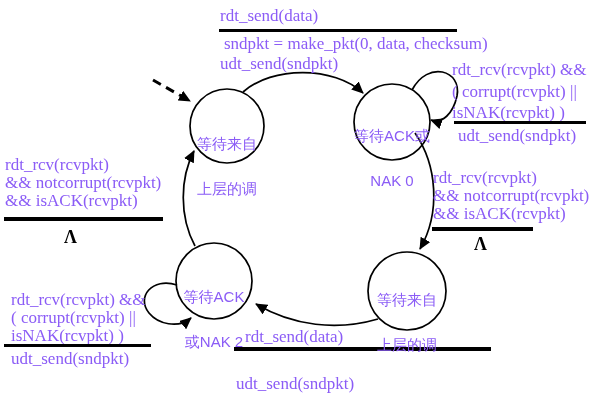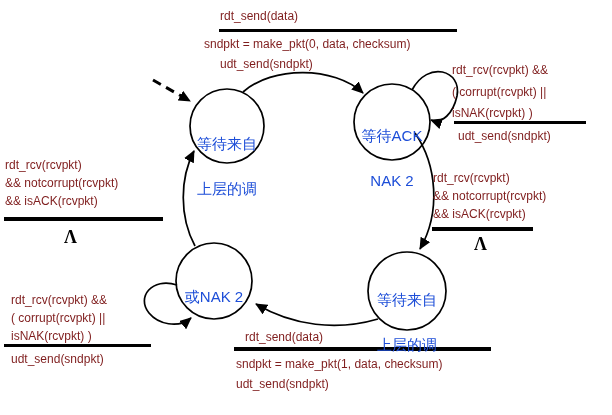--- a/index.html
+++ b/index.html
@@ -9,7 +9,7 @@
   }
   svg.strokes { position:absolute; left:0; top:0; width:612px; height:415px; }
   .code {
-    position:absolute; font-size:12px; line-height:18px; white-space:pre; color:#7f1d1d;
+    position:absolute; font-size:17px; line-height:18px; white-space:pre; color:#8b5cf6;font-family:Liberation Serif, serif;
   }
   .rule { position:absolute; background:#000; }
   .lambda {

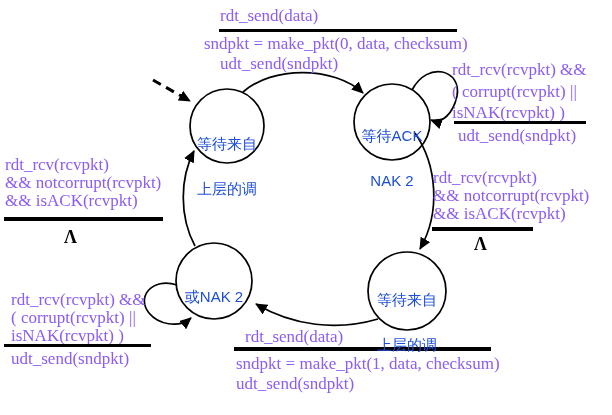--- a/index.html
+++ b/index.html
@@ -50,7 +50,7 @@
 
   <div class="code" style="left:220px; top:7px">rdt_send(data)</div>
   <div class="rule" style="left:219px; top:29px; width:238px; height:3px"></div>
-  <div class="code" style="left:204px; top:35px">sndpkt = make_pkt(0, data, checksum)</div>
+  <div class="code" style="left:224px; top:35px">sndpkt = make_pkt(0, data, checksum)</div>
   <div class="code" style="left:220px; top:55px">udt_send(sndpkt)</div>
 
   <div class="code" style="left:452px; top:61px">rdt_rcv(rcvpkt) &amp;&amp;</div>

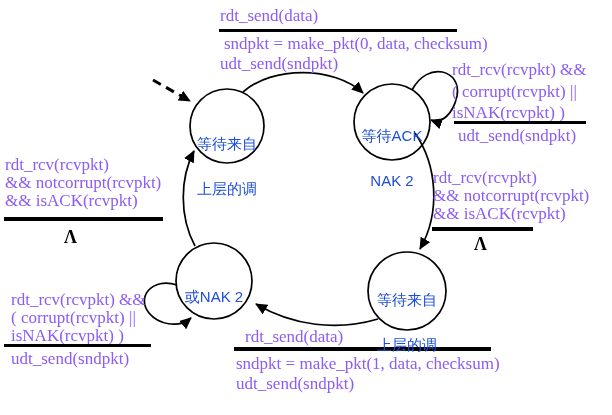--- a/index.html
+++ b/index.html
@@ -18,7 +18,7 @@
   }
   .state-label {
     position:absolute; text-align:center; font-size:15px; line-height:15px;
-    color:#1d4ed8; white-space:pre;
+    color:#8b5cf6; white-space:pre;
   }
 </style>
 </head>

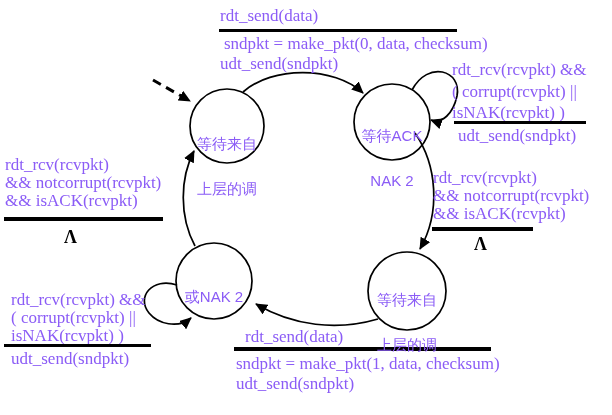--- a/index.html
+++ b/index.html
@@ -87,7 +87,7 @@
     <div>上层的调</div>
   </div>
   <div class="state-label" style="left:344px; top:98px; width:96px">
-    <div>等待ACK</div>
+    <div>等待ACK或</div>
     <div>NAK 2</div>
   </div>
   <div class="state-label" style="left:166px; top:259px; width:96px">

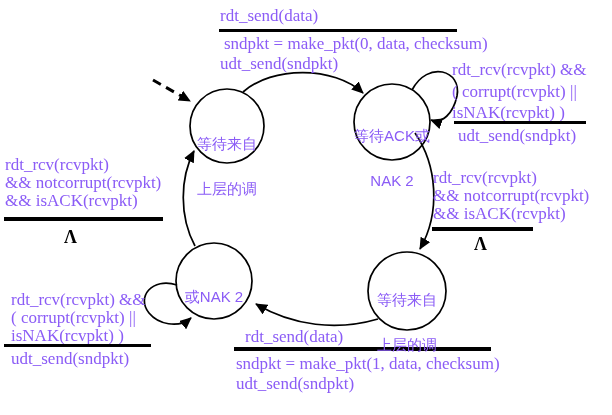--- a/index.html
+++ b/index.html
@@ -88,7 +88,7 @@
   </div>
   <div class="state-label" style="left:344px; top:98px; width:96px">
     <div>等待ACK或</div>
-    <div>NAK 2</div>
+    <div>NAK 0</div>
   </div>
   <div class="state-label" style="left:166px; top:259px; width:96px">
     <div>或NAK 2</div>

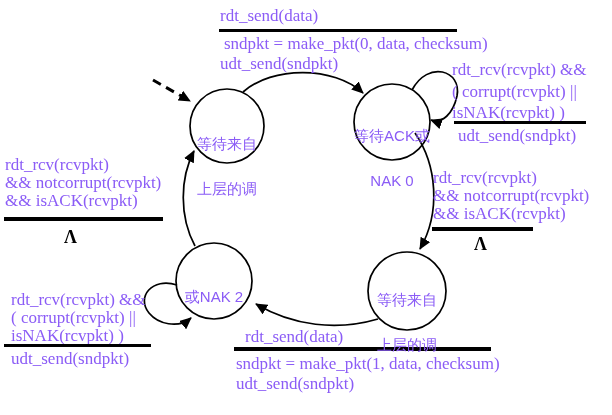--- a/index.html
+++ b/index.html
@@ -91,6 +91,7 @@
     <div>NAK 0</div>
   </div>
   <div class="state-label" style="left:166px; top:259px; width:96px">
+    <div>等待ACK</div>
     <div>或NAK 2</div>
   </div>
   <div class="state-label" style="left:359px; top:262px; width:96px">

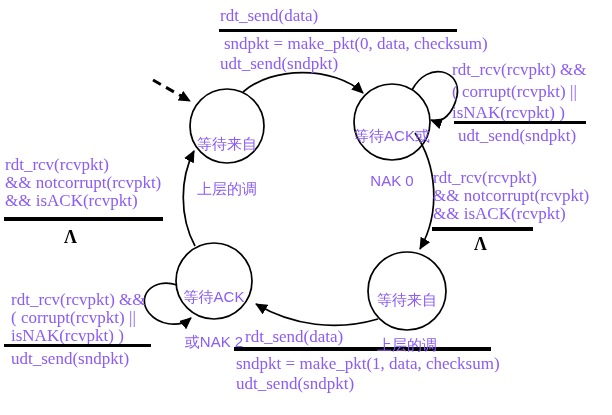--- a/index.html
+++ b/index.html
@@ -79,7 +79,6 @@
 
   <div class="code" style="left:245px; top:328px">rdt_send(data)</div>
   <div class="rule" style="left:234px; top:347px; width:257px; height:4px"></div>
-  <div class="code" style="left:236px; top:355px">sndpkt = make_pkt(1, data, checksum)</div>
   <div class="code" style="left:236px; top:375px">udt_send(sndpkt)</div>
 
   <div class="state-label" style="left:180px; top:106px; width:94px">

